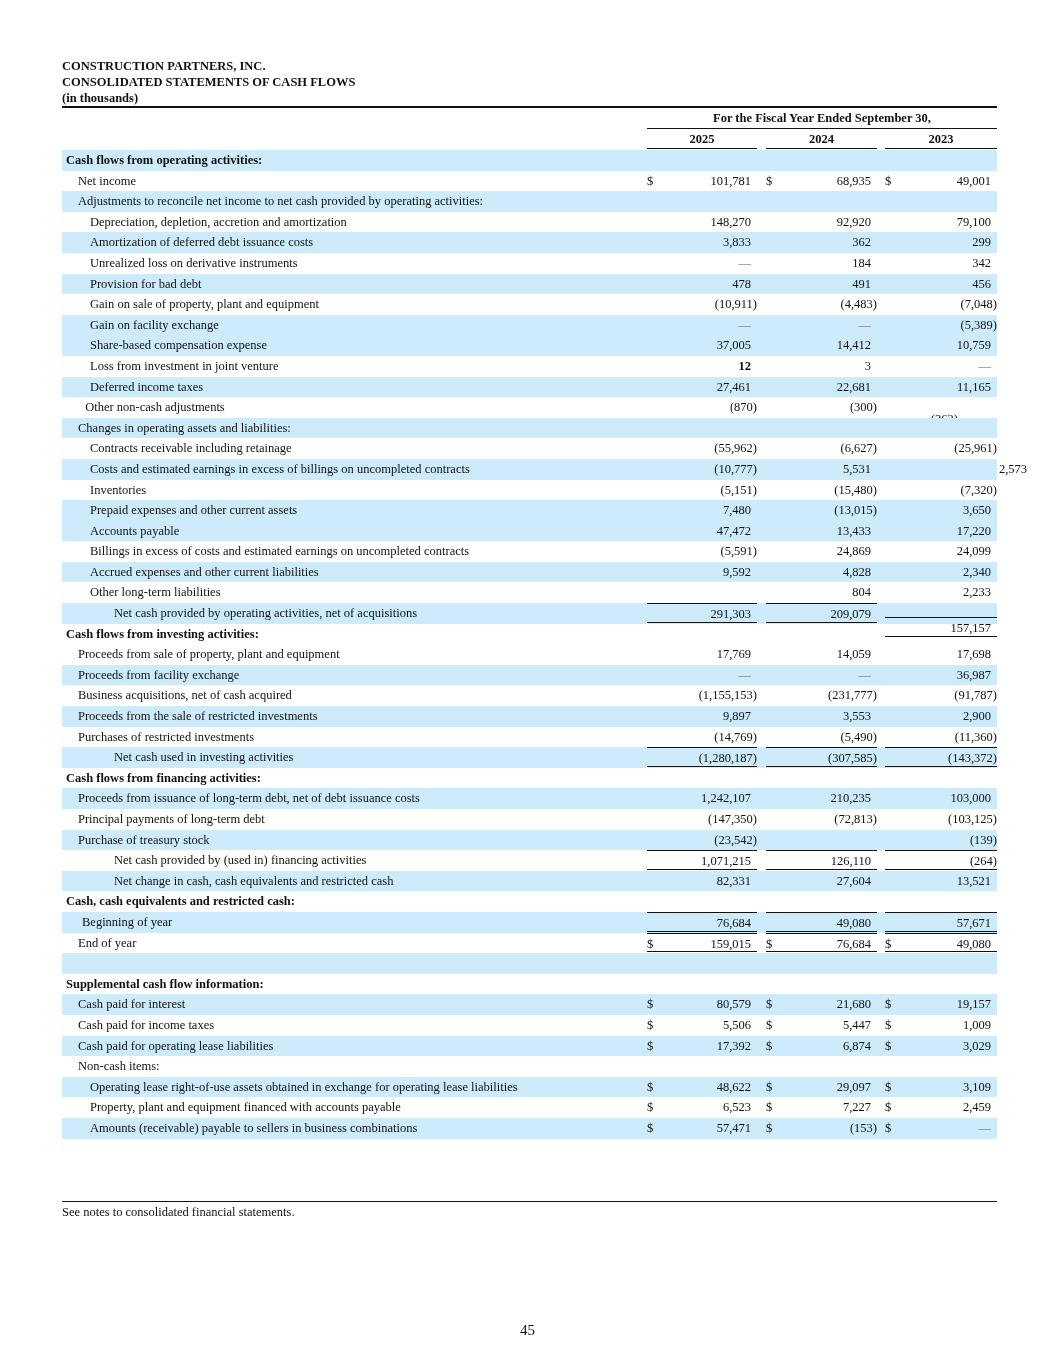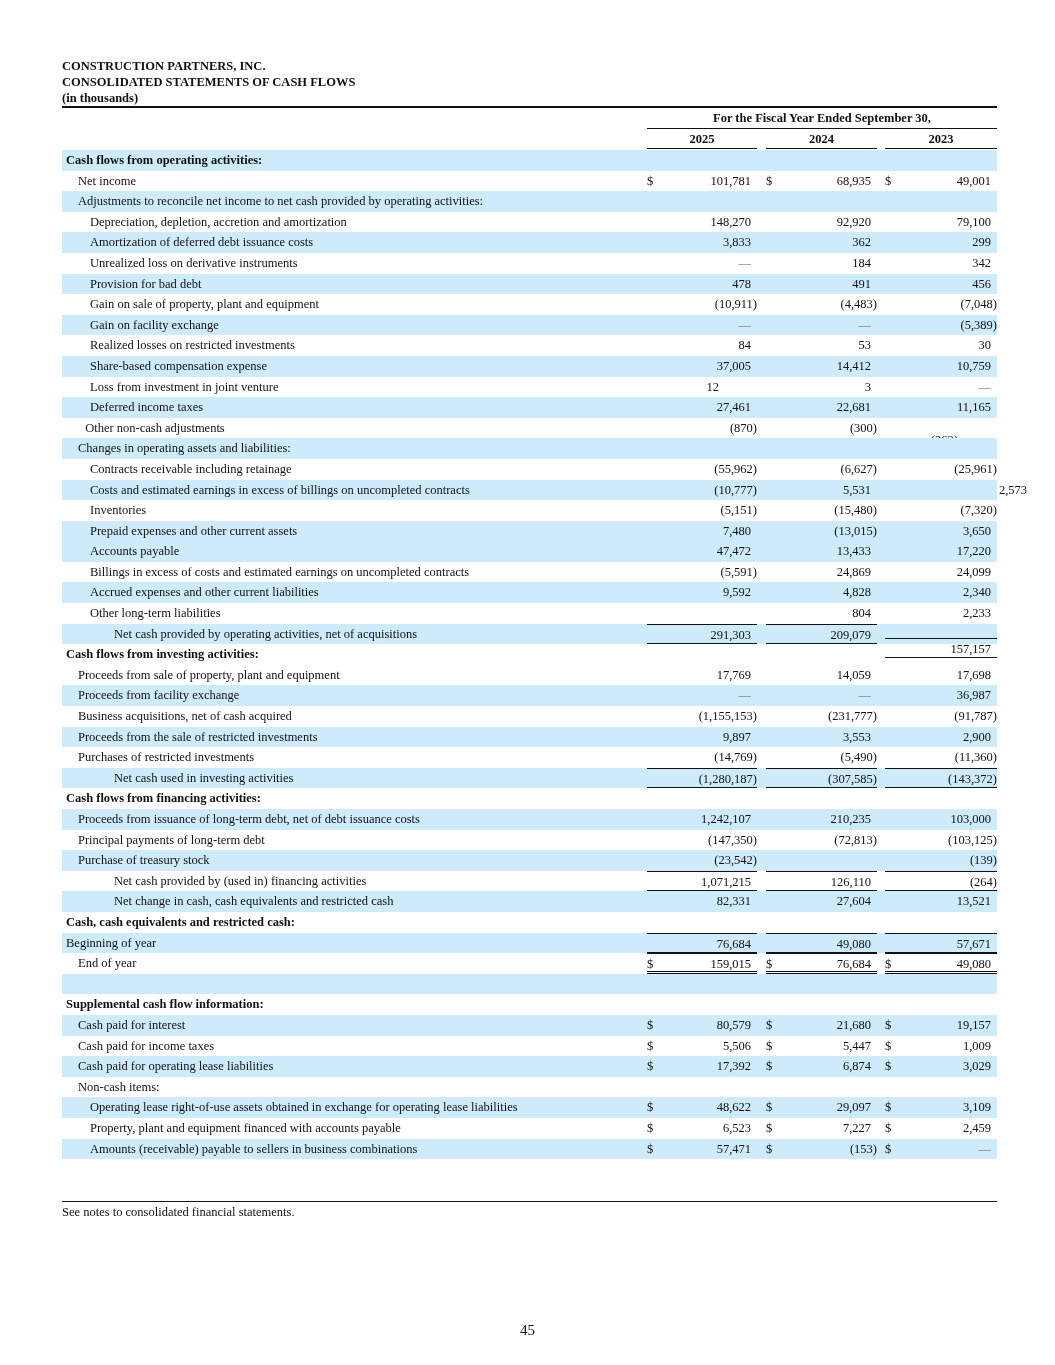--- a/index.html
+++ b/index.html
@@ -140,18 +140,6 @@
         <span class="val neg">(5,389)</span>
       </div>
     </div>
-    <div class="row">
-      <span class="lbl" style="left: 28px;">Realized losses on restricted investments</span>
-      <div class="cell" style="left: 585px; width: 110px;">
-        <span class="val">84</span>
-      </div>
-      <div class="cell" style="left: 704px; width: 111px;">
-        <span class="val">53</span>
-      </div>
-      <div class="cell" style="left: 823px; width: 112px;">
-        <span class="val">30</span>
-      </div>
-    </div>
     <div class="row shade">
       <span class="lbl" style="left: 28px;">Share-based compensation expense</span>
       <div class="cell" style="left: 585px; width: 110px;">

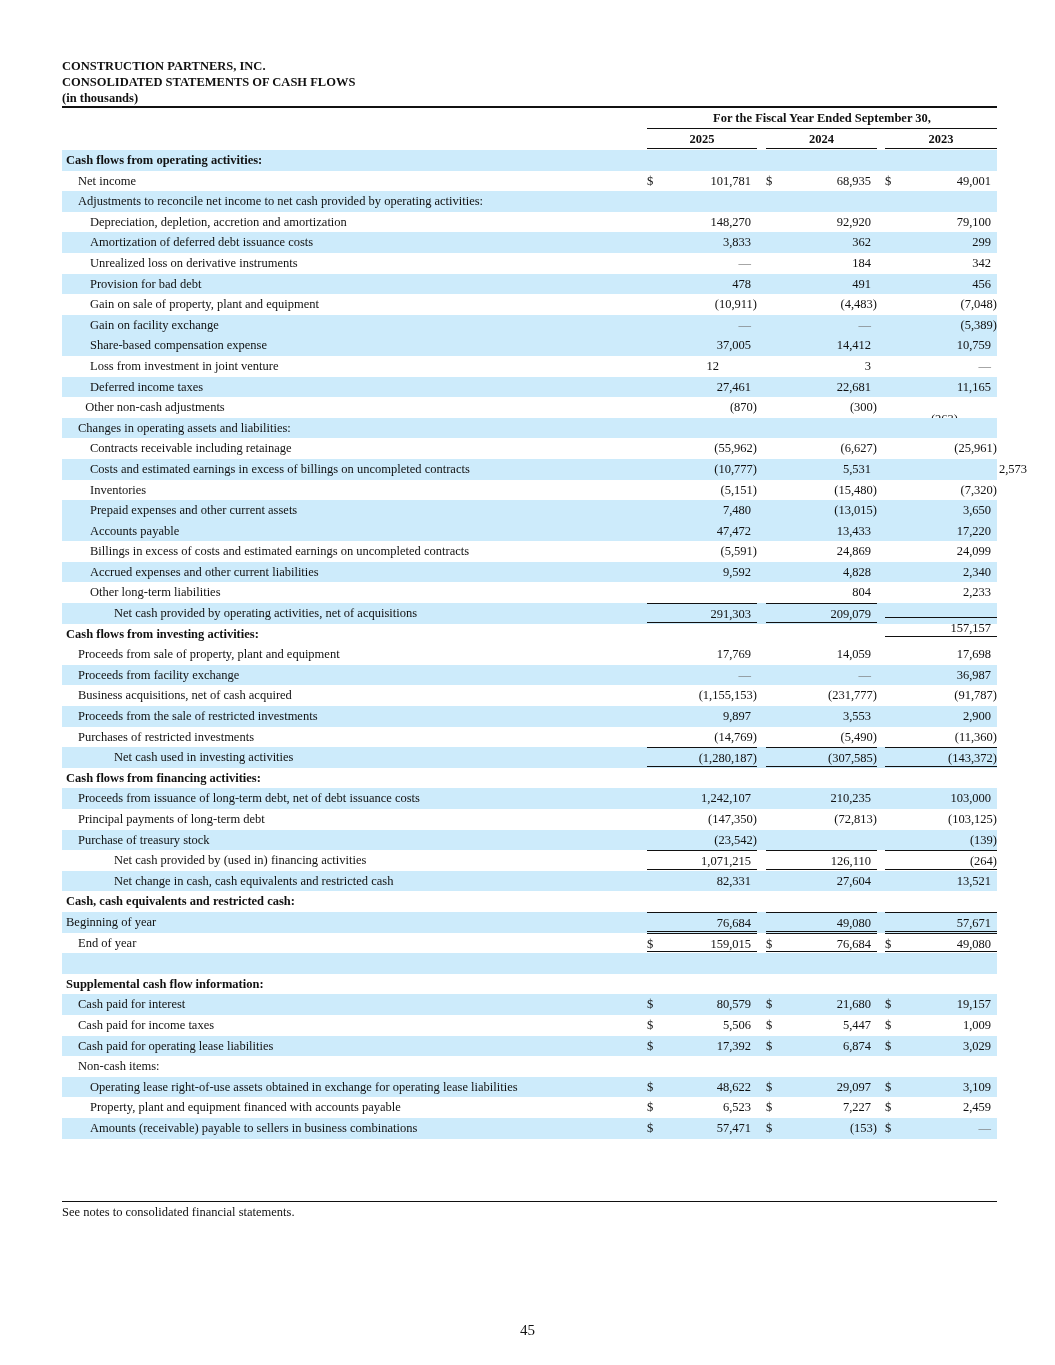--- a/index.html
+++ b/index.html
@@ -154,7 +154,7 @@
     </div>
     <div class="row">
       <span class="lbl" style="left: 28px;">Loss from investment in joint venture</span>
-      <div class="cell" style="left: 553px; width: 110px;">
+      <div class="cell" style="left: 585px; width: 110px; font-weight: bold;">
         <span class="val">12</span>
       </div>
       <div class="cell" style="left: 704px; width: 111px;">

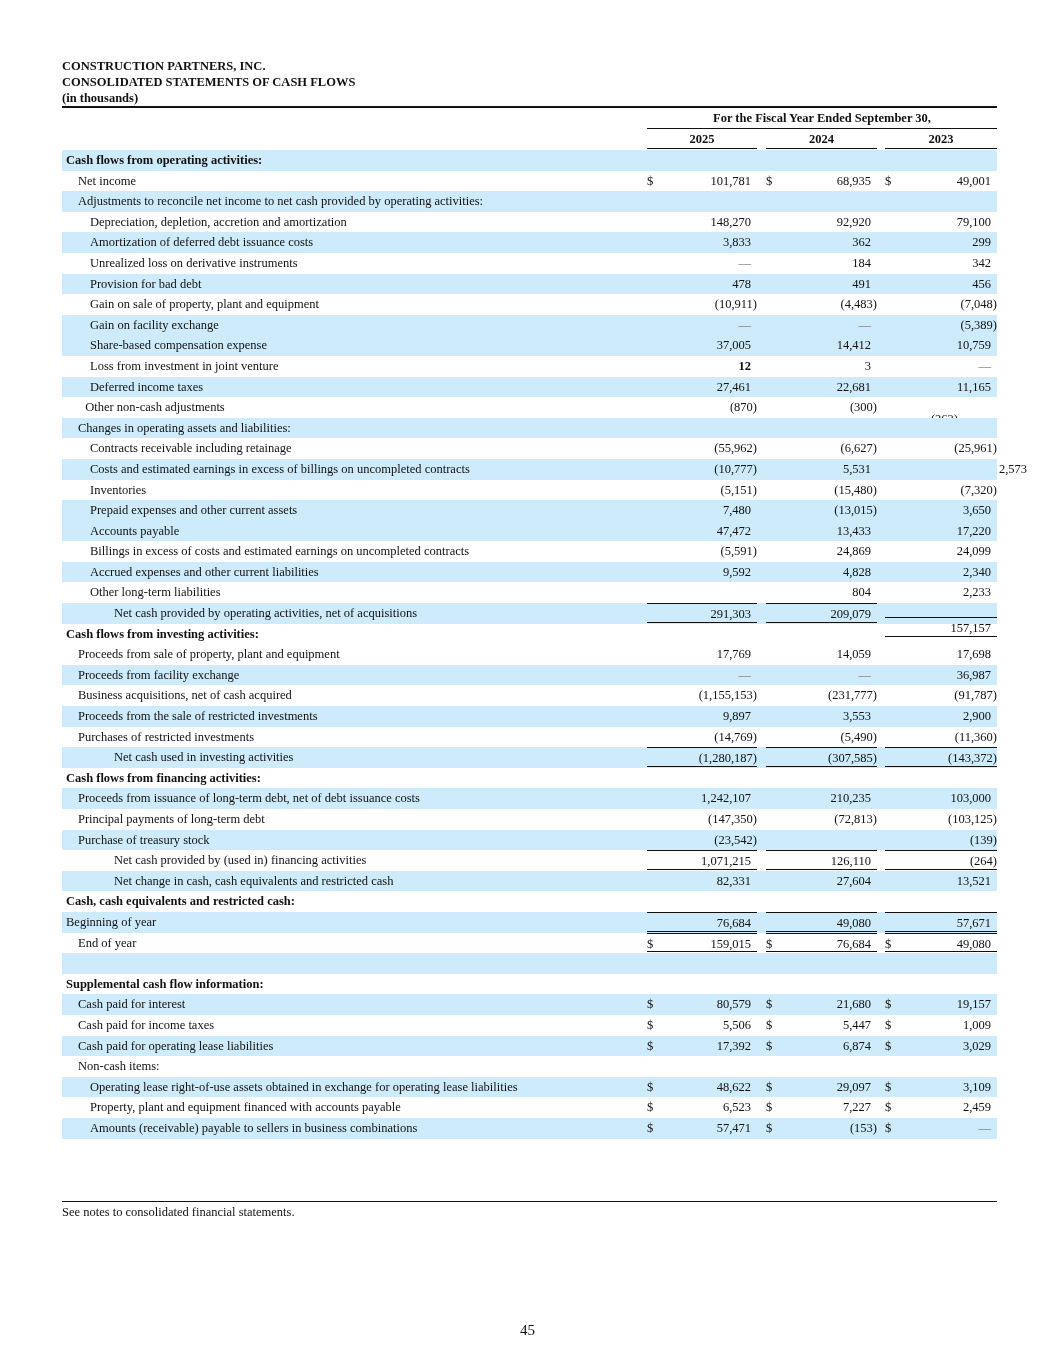--- a/index.html
+++ b/index.html
@@ -441,7 +441,7 @@
       <span class="lbl bold" style="left: 4px;">Cash, cash equivalents and restricted cash:</span>
     </div>
     <div class="row shade">
-      <span class="lbl" style="left: 4px;">Beginning of year</span>
+      <span class="lbl" style="left: 20px;">Beginning of year</span>
       <div class="cell ln-top ln-bot" style="left: 585px; width: 110px; height: 18px;">
         <span class="val">76,684</span>
       </div>

